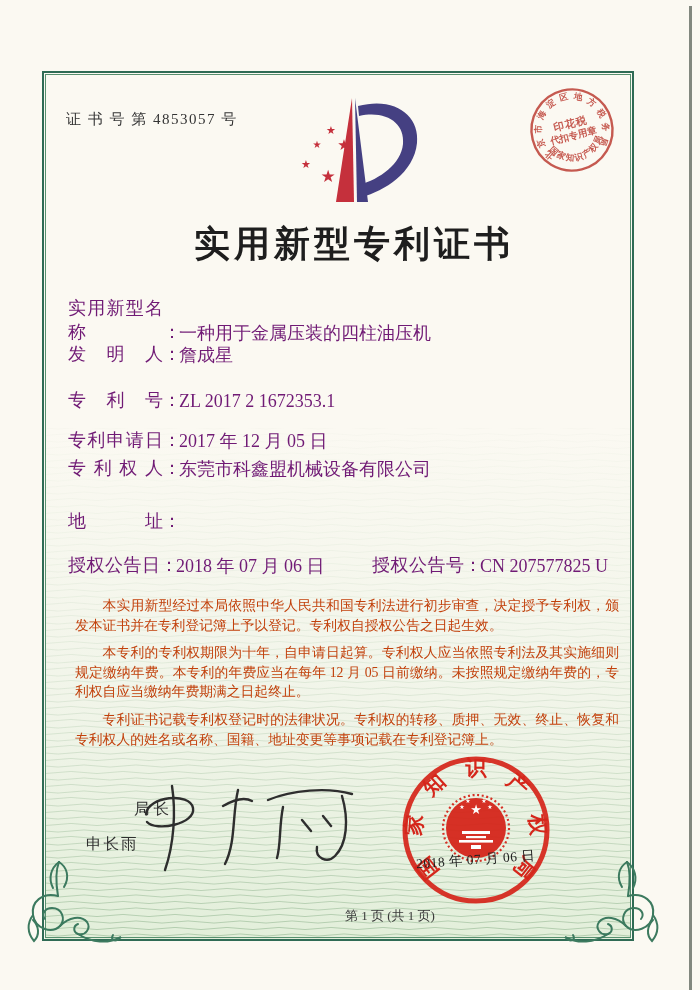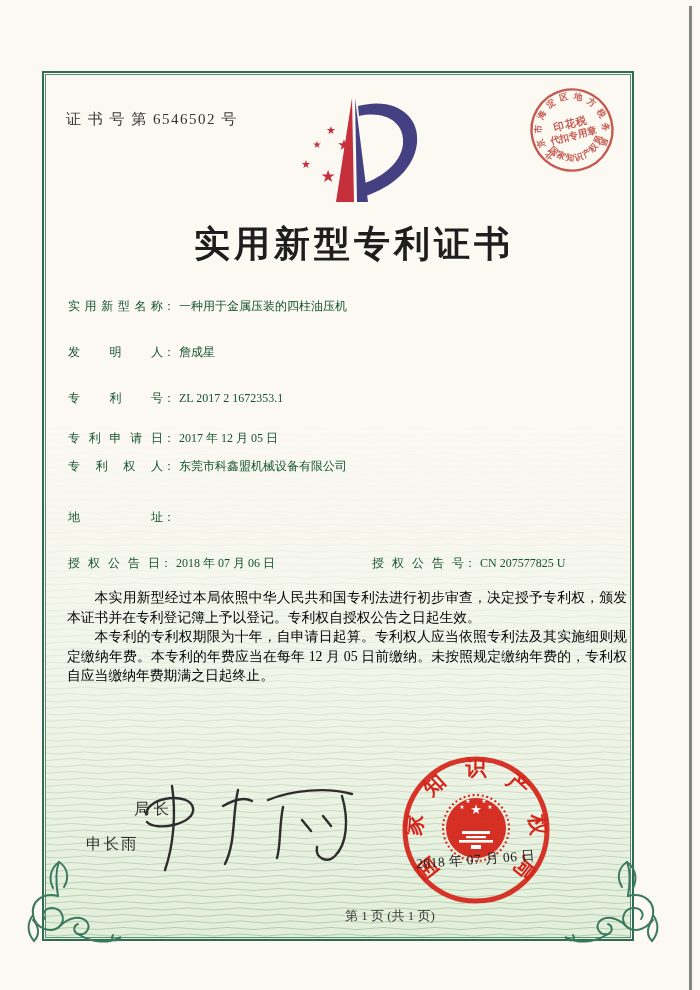--- a/index.html
+++ b/index.html
@@ -129,7 +129,7 @@
 
   <div class="page-edge"></div>
 
-  <div class="cert-no">证 书 号 第 6546502 号</div>
+  <div class="cert-no">证 书 号 第 4853057 号</div>
 
   <svg class="logo" width="150" height="114" viewBox="0 0 150 114">
     <text x="50" y="40" font-size="11" text-anchor="middle" fill="#c5303c">★</text>

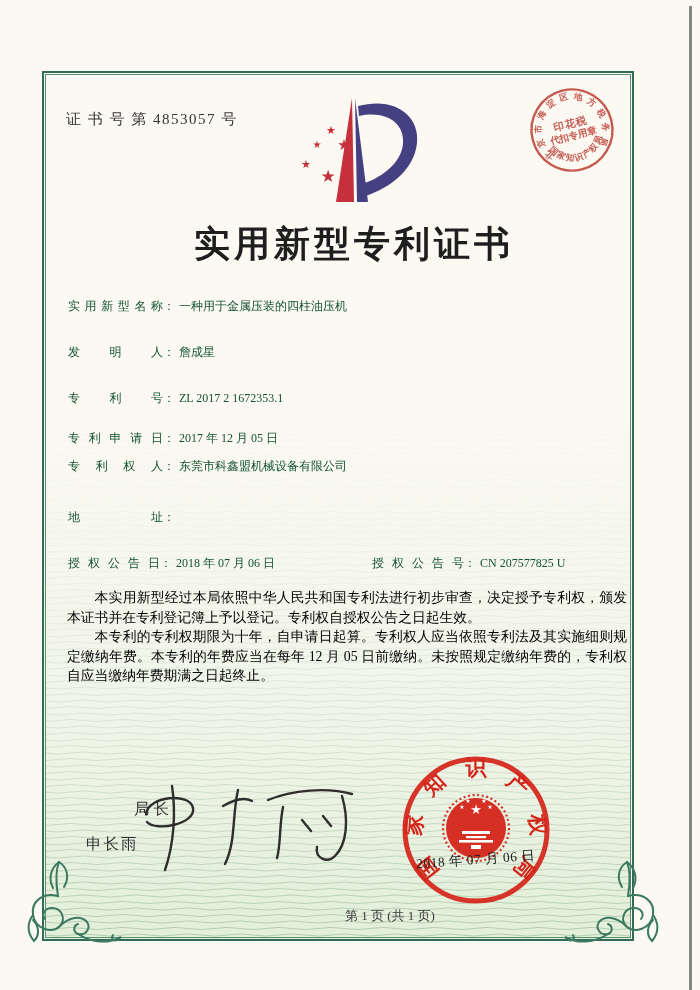--- a/index.html
+++ b/index.html
@@ -16,7 +16,7 @@
   .logo{position:absolute;left:281px;top:94px;}
   .title{position:absolute;left:42px;top:204px;width:592px;margin:16px;text-align:center;
          font-size:36px;font-weight:bold;letter-spacing:4px;color:#1e1e1e;}
-  .f-row{position:absolute;left:68px;font-size:12px;color:#14532d;display:flex;align-items:center;}
+  .f-row{position:absolute;left:68px;font-size:18px;color:#701a75;display:flex;align-items:flex-end;}
   .f-label{display:inline-block;width:95px;text-align:justify;text-align-last:justify;}
   .f-label.narrow{width:92px;}
   .f-colon{display:inline-block;width:16px;}

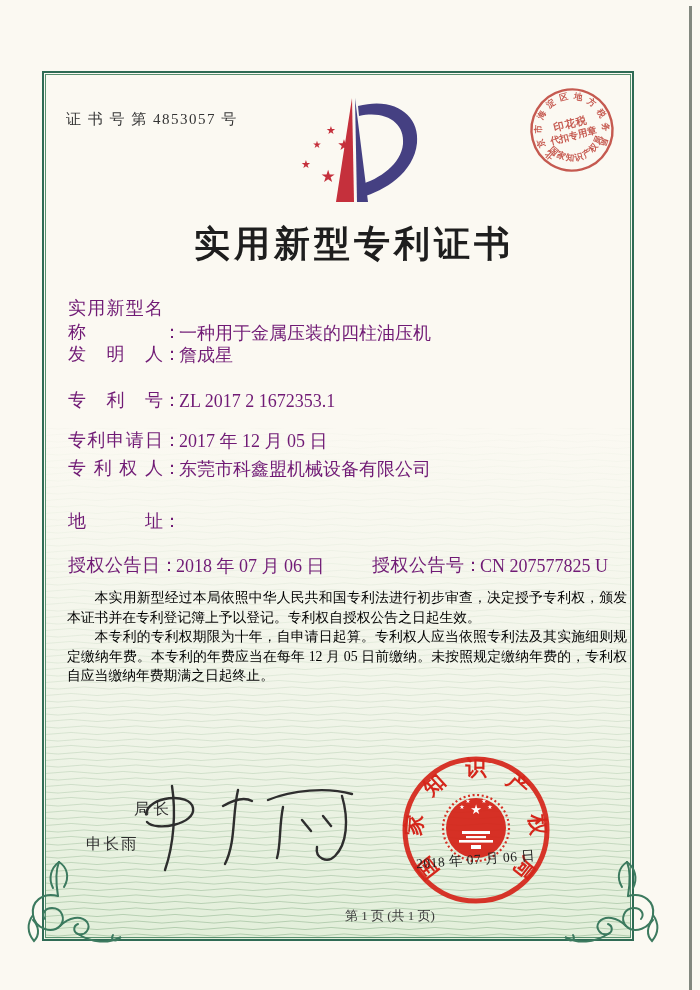--- a/index.html
+++ b/index.html
@@ -23,7 +23,7 @@
   .f-value{display:inline-block;line-height:21px;}
   .addr-value{width:402px;line-height:22px;}
   .paras{position:absolute;left:67px;top:588px;width:560px;}
-  .paras p{margin:0;font-size:13.8px;line-height:19.6px;text-align:justify;text-indent:2em;color:#000000;}
+  .paras p{margin:8px;font-size:13.8px;line-height:19.6px;text-align:justify;text-indent:2em;color:#c2410c;}
   .director-label{position:absolute;left:86px;top:799px;font-size:15.5px;letter-spacing:4px;color:#2f2f2f;margin-left:48px;}
   .director-name{position:absolute;left:86px;top:834px;font-size:15.5px;letter-spacing:2px;color:#2f2f2f;}
   .footer{position:absolute;left:42px;top:907px;width:696px;text-align:center;font-size:13px;color:#3a3a3a;}

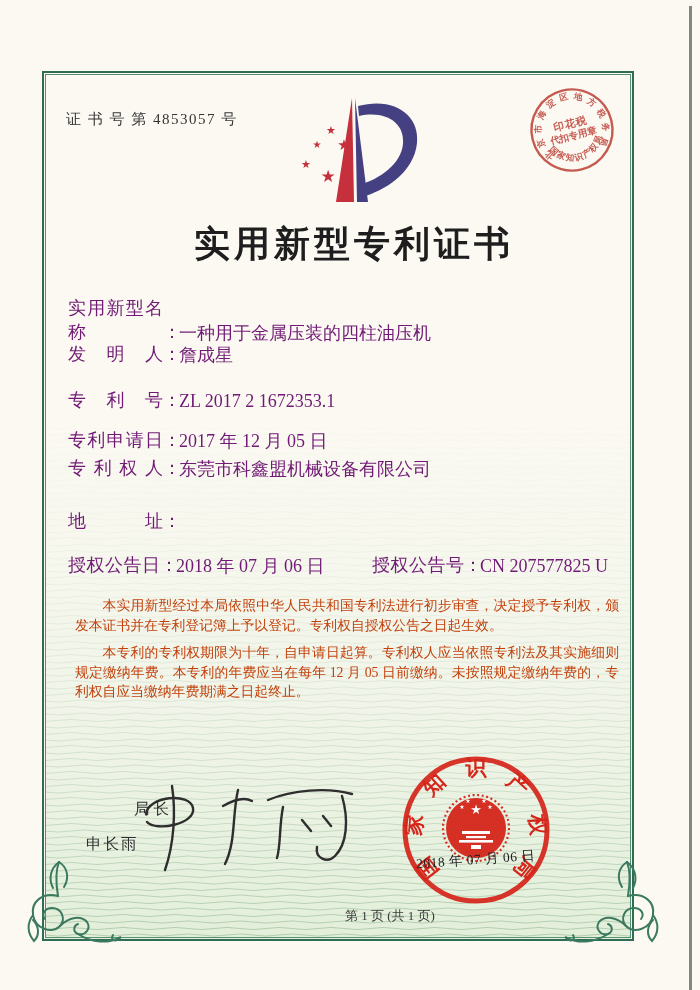--- a/index.html
+++ b/index.html
@@ -187,6 +187,7 @@
   <div class="paras">
     <p>本实用新型经过本局依照中华人民共和国专利法进行初步审查，决定授予专利权，颁发本证书并在专利登记簿上予以登记。专利权自授权公告之日起生效。</p>
     <p>本专利的专利权期限为十年，自申请日起算。专利权人应当依照专利法及其实施细则规定缴纳年费。本专利的年费应当在每年 12 月 05 日前缴纳。未按照规定缴纳年费的，专利权自应当缴纳年费期满之日起终止。</p>
+    <p>专利证书记载专利权登记时的法律状况。专利权的转移、质押、无效、终止、恢复和专利权人的姓名或名称、国籍、地址变更等事项记载在专利登记簿上。</p>
   </div>
 
   <div class="director-label">局长</div>

